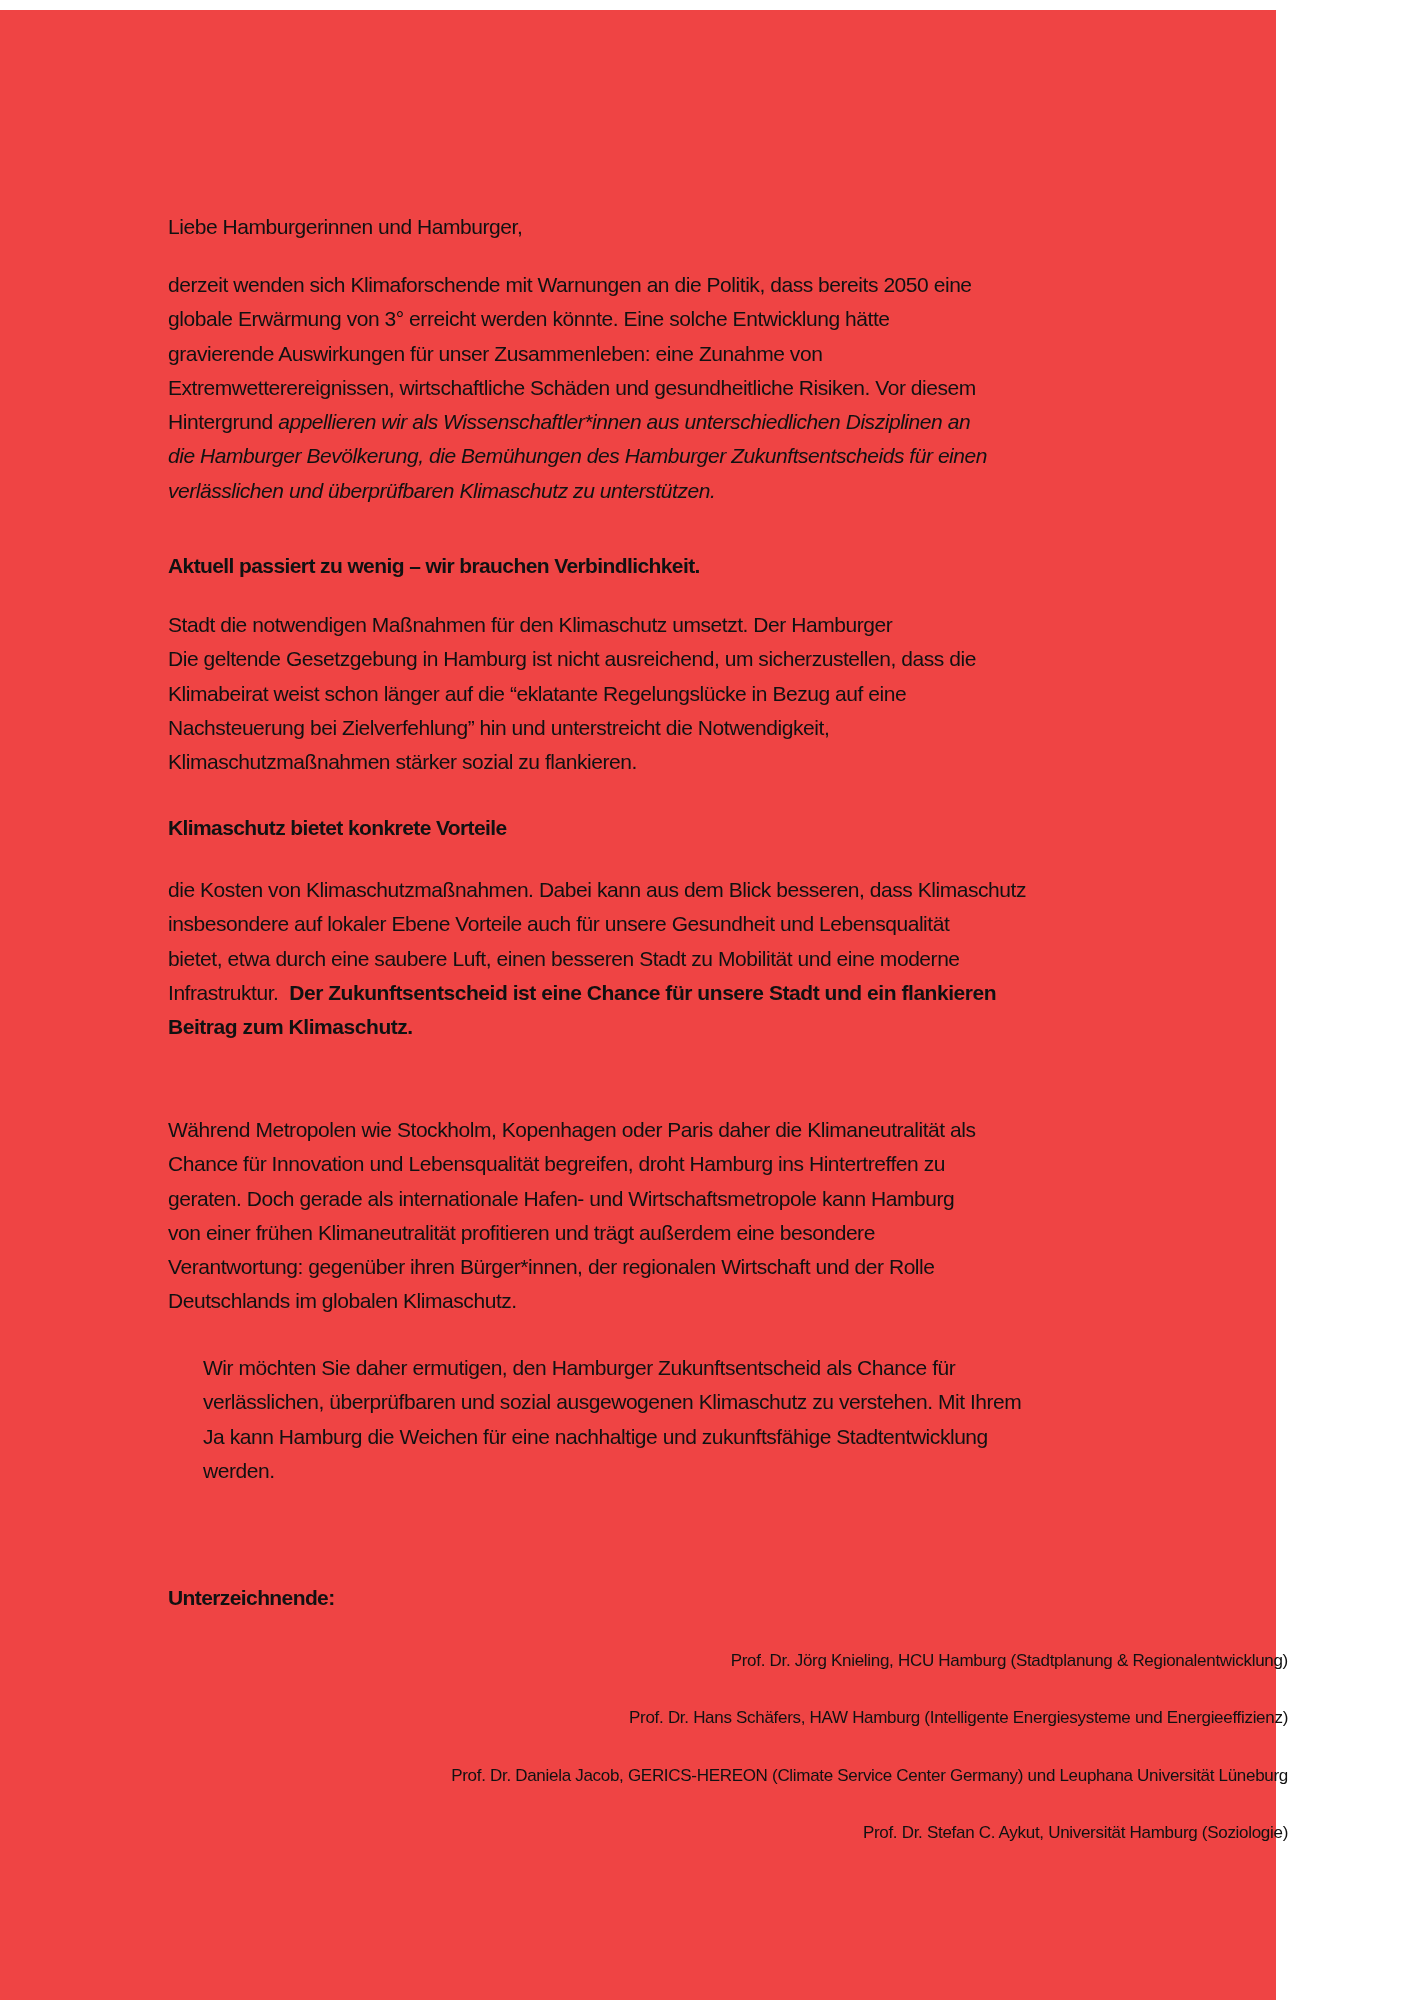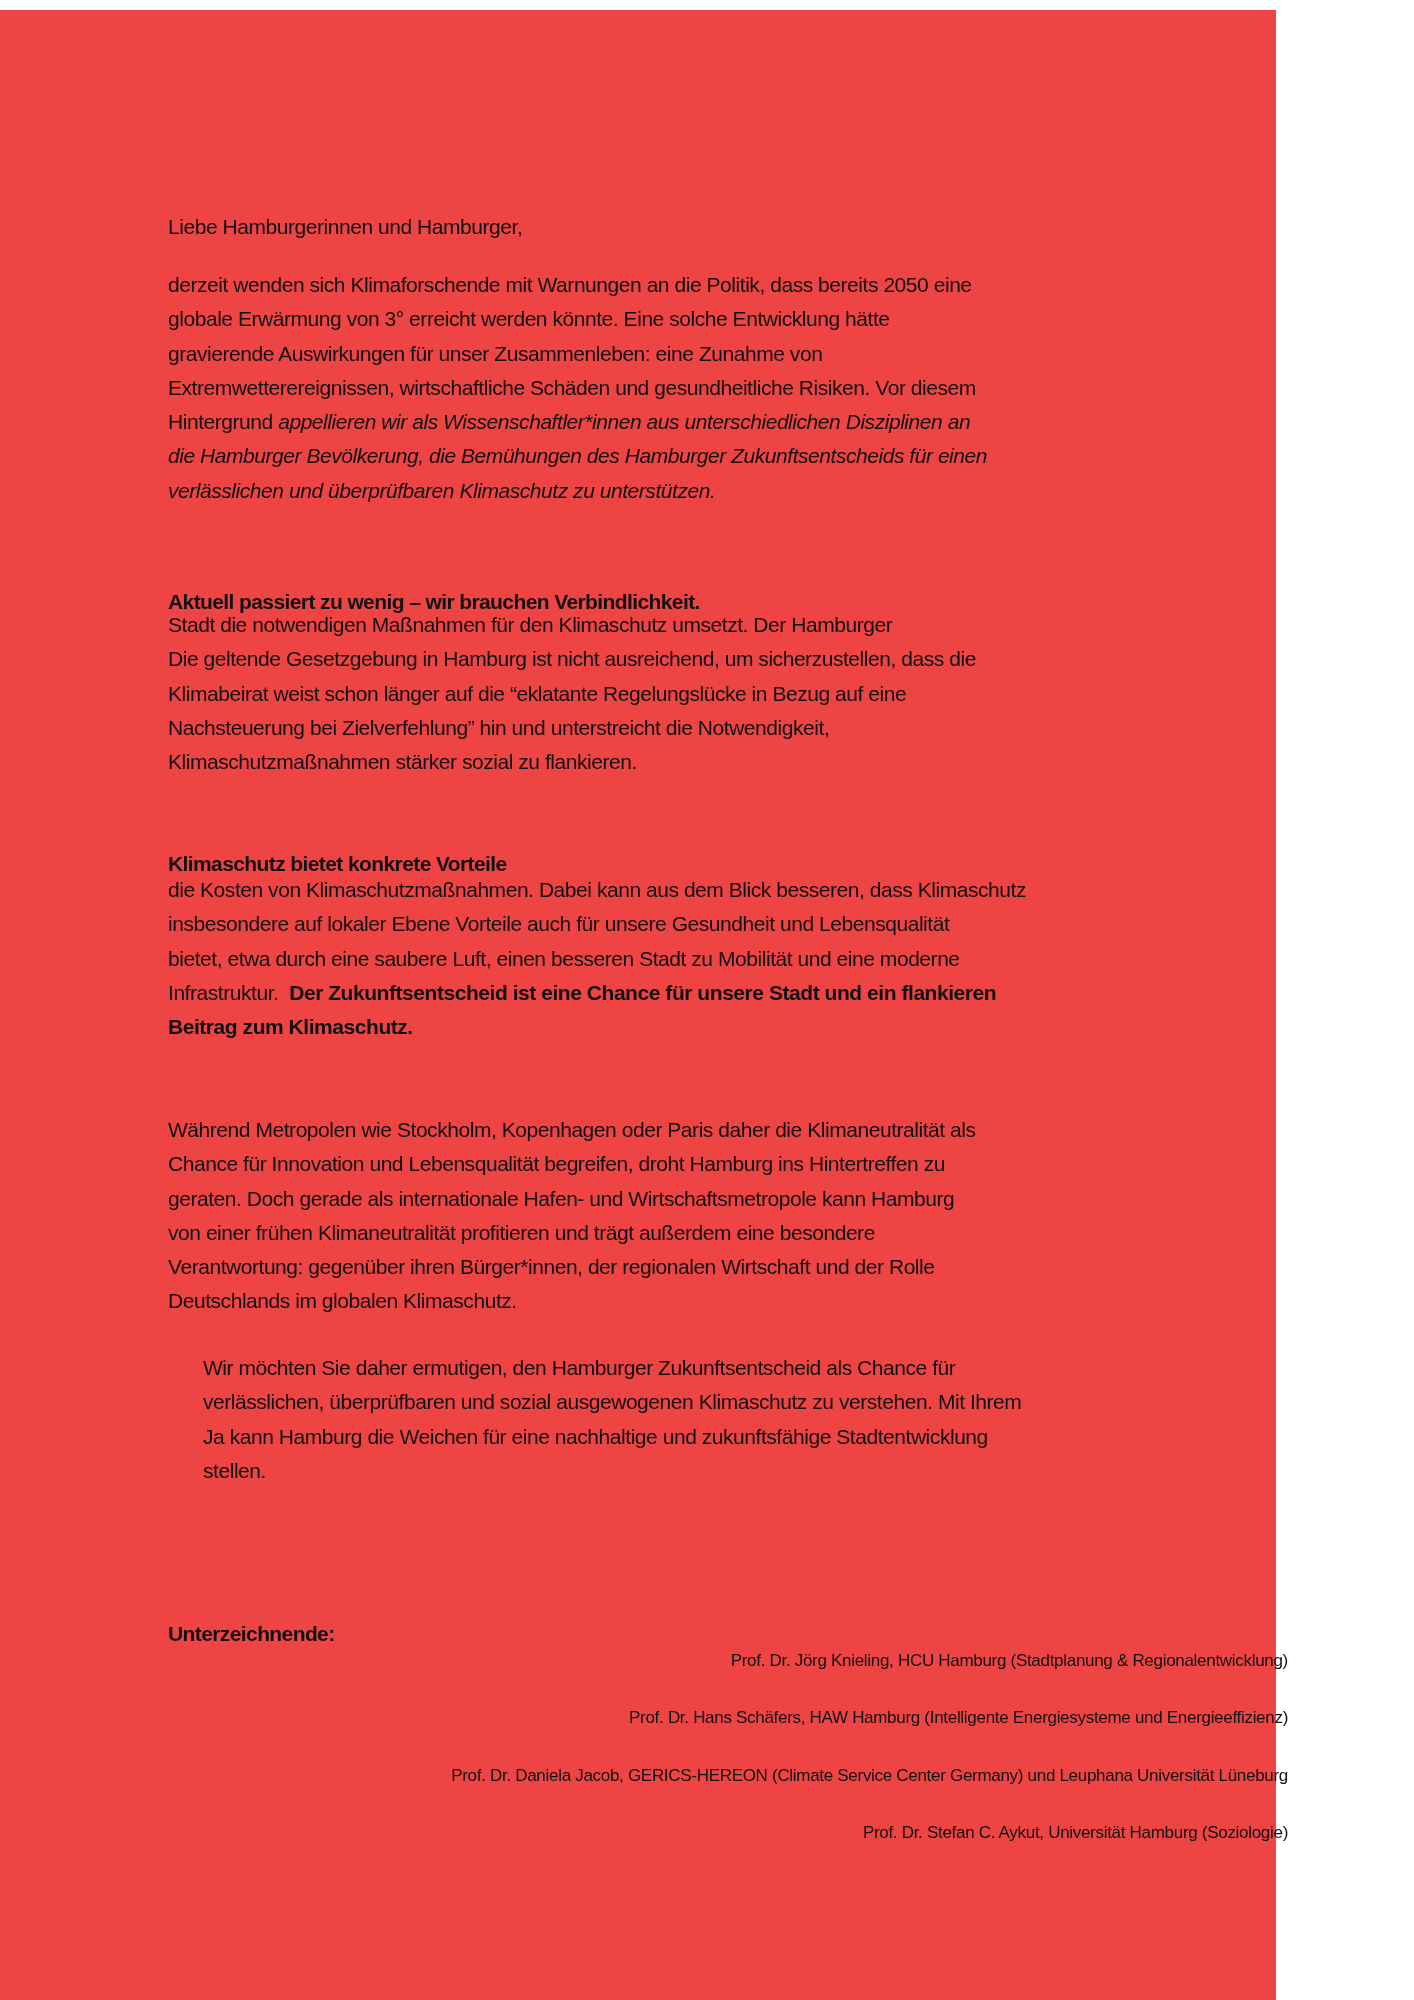--- a/index.html
+++ b/index.html
@@ -15,7 +15,7 @@
     font-size: 21px; white-space: nowrap; letter-spacing: -0.45px;
     transform-origin: left center;
   }
-  .heading .line { font-weight: bold; letter-spacing: -0.6px; margin-top: 36px; }
+  .heading .line { font-weight: bold; letter-spacing: -0.6px; }
   .it { font-style: italic; }
   .b { font-weight: bold; }
   .signers .line { font-size: 17px; height: 57.3px; line-height: 57.3px; letter-spacing: -0.3px; }

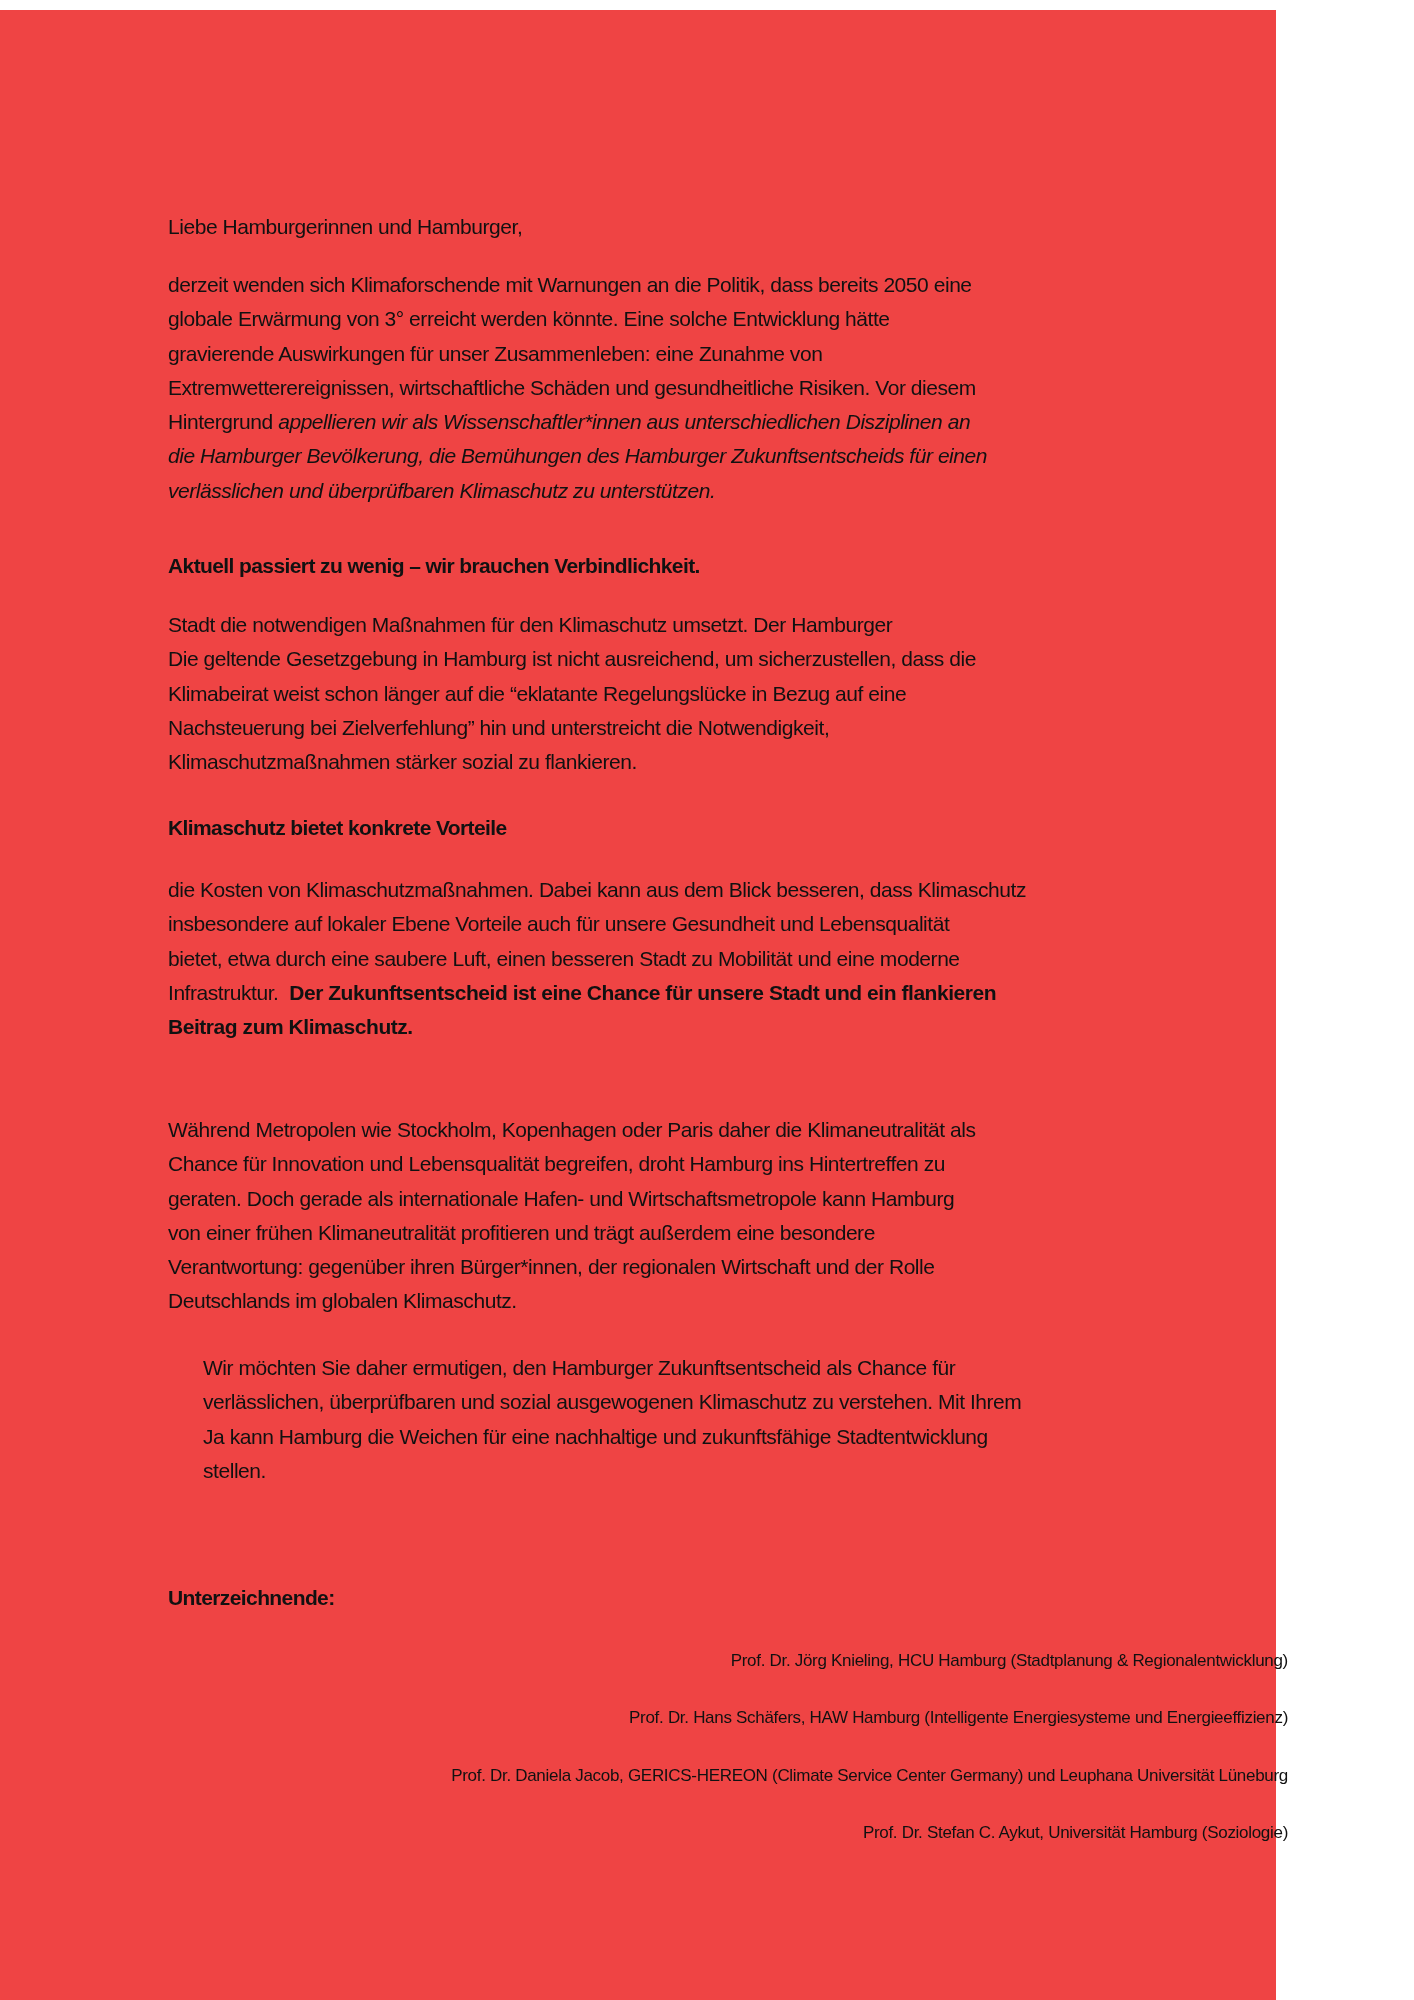--- a/index.html
+++ b/index.html
@@ -74,7 +74,7 @@
     <span class="line">Wir möchten Sie daher ermutigen,  den Hamburger Zukunftsentscheid als Chance für</span>
     <span class="line">verlässlichen, überprüfbaren  und sozial ausgewogenen Klimaschutz zu verstehen.  Mit Ihrem</span>
     <span class="line">Ja kann Hamburg  die Weichen für eine nachhaltige und zukunftsfähige Stadtentwicklung</span>
-    <span class="line">stellen.</span>
+    <span class="line">werden.</span>
   </div>
 
   <div class="block heading" style="top:1571px;">

